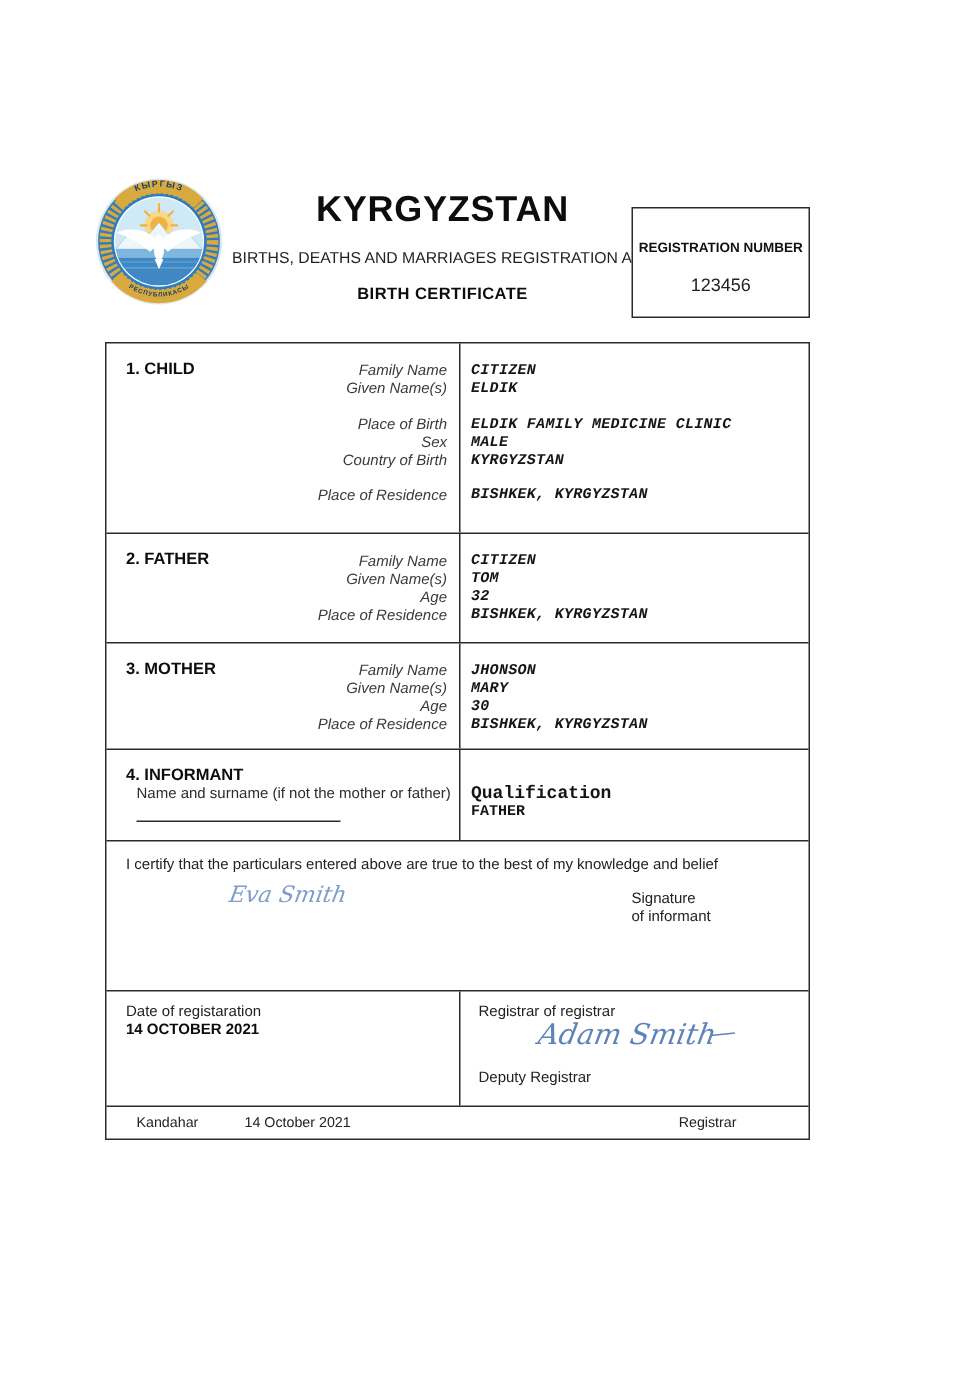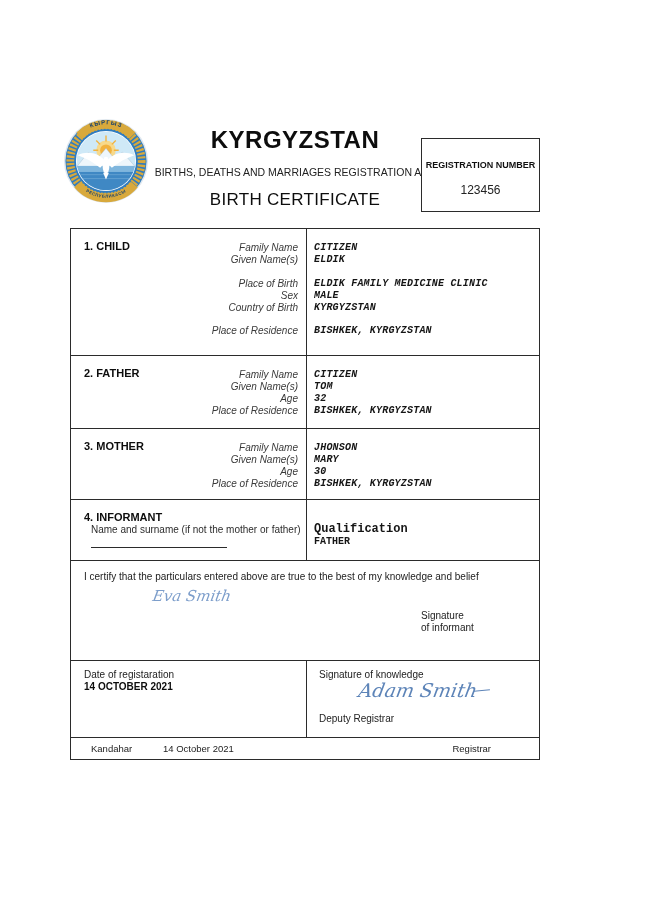--- a/index.html
+++ b/index.html
@@ -14,7 +14,7 @@
   .h-act { position:absolute; left:145px; top:166px; width:300px; text-align:center;
            font-size:10.5px; color:#222; }
   .h-title { position:absolute; left:160px; top:190px; width:270px; text-align:center;
-             font-size:17px; font-weight:normal; letter-spacing:0.3px; color:#0d0d0d; }
+             font-size:11px; font-weight:bold; letter-spacing:0.3px; color:#0d0d0d; }
   .regbox { position:absolute; left:421px; top:138px; width:119px; height:74px;
             border:1.6px solid #2b2b2b; background:#fff; }
   .regbox .rlabel { margin-top:21px; text-align:center; font-size:9px; font-weight:bold; color:#111; }

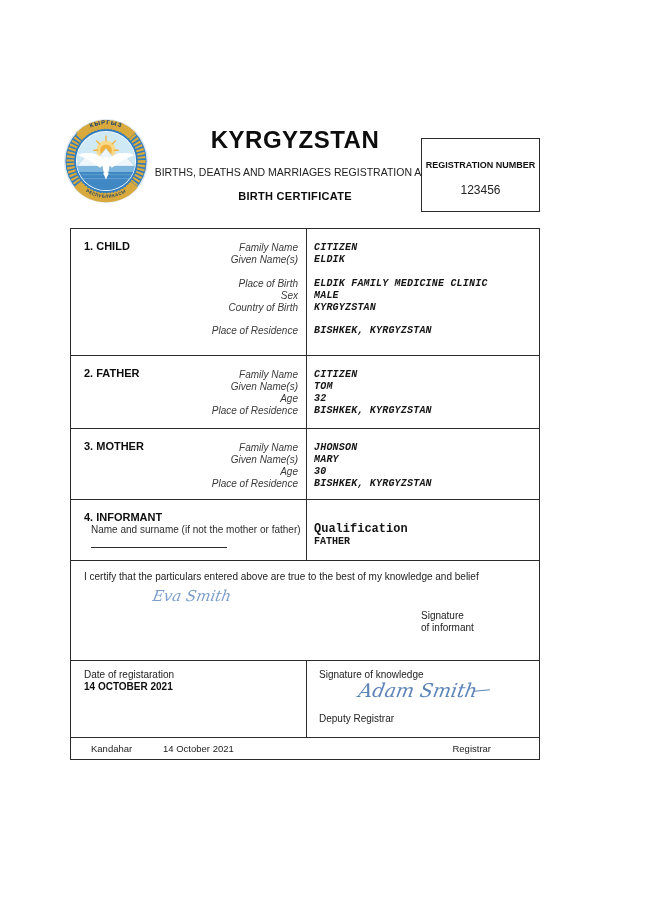--- a/index.html
+++ b/index.html
@@ -56,7 +56,7 @@
   .sig-script { font-family:"DejaVu Serif", serif; font-style:italic; display:inline-block;
                 transform:skewX(-10deg); white-space:nowrap; }
   .sig-informant .sig-script { font-size:15px; color:#7d9ecb; }
-  .cert-siglabel { position:absolute; left:350px; top:33px; font-size:10px; line-height:12px; color:#222;margin-top:16px; }
+  .cert-siglabel { position:absolute; left:350px; top:33px; font-size:10px; line-height:12px; color:#222; }
 
   
   .reg-date-label { position:absolute; left:13px; top:8px; font-size:10px; color:#222; }

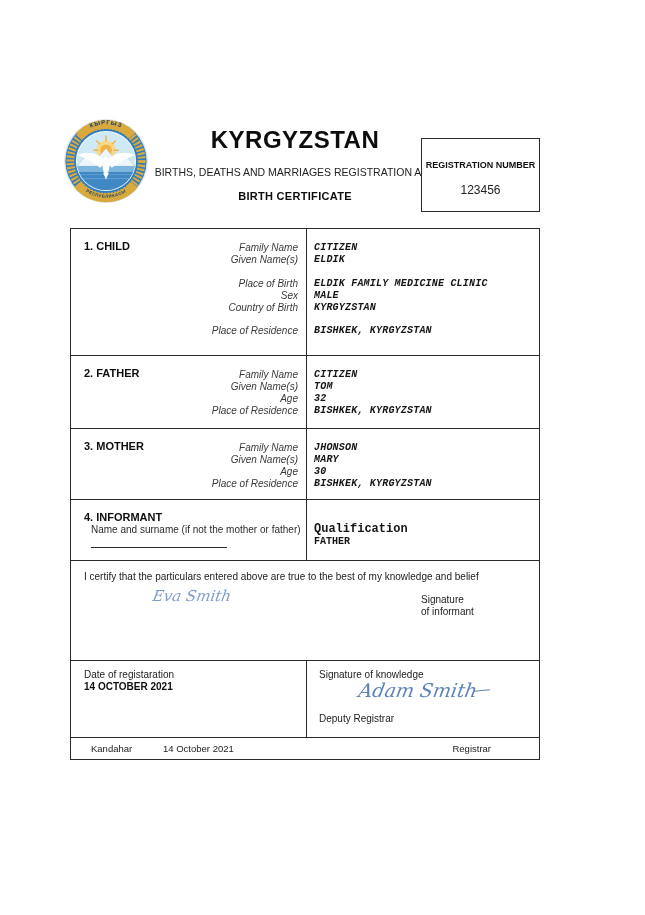--- a/index.html
+++ b/index.html
@@ -237,7 +237,7 @@
     <div class="sec divided sec-reg">
       <div class="reg-date-label">Date of registaration</div>
       <div class="reg-date-value">14 OCTOBER 2021</div>
-      <div class="reg-sig-label">Signature of knowledge</div>
+      <div class="reg-sig-label">Registrar of registrar</div>
       <div class="sig-registrar">
         <span class="sig-script">Adam Smith</span><span class="sig-flourish"></span>
       </div>

